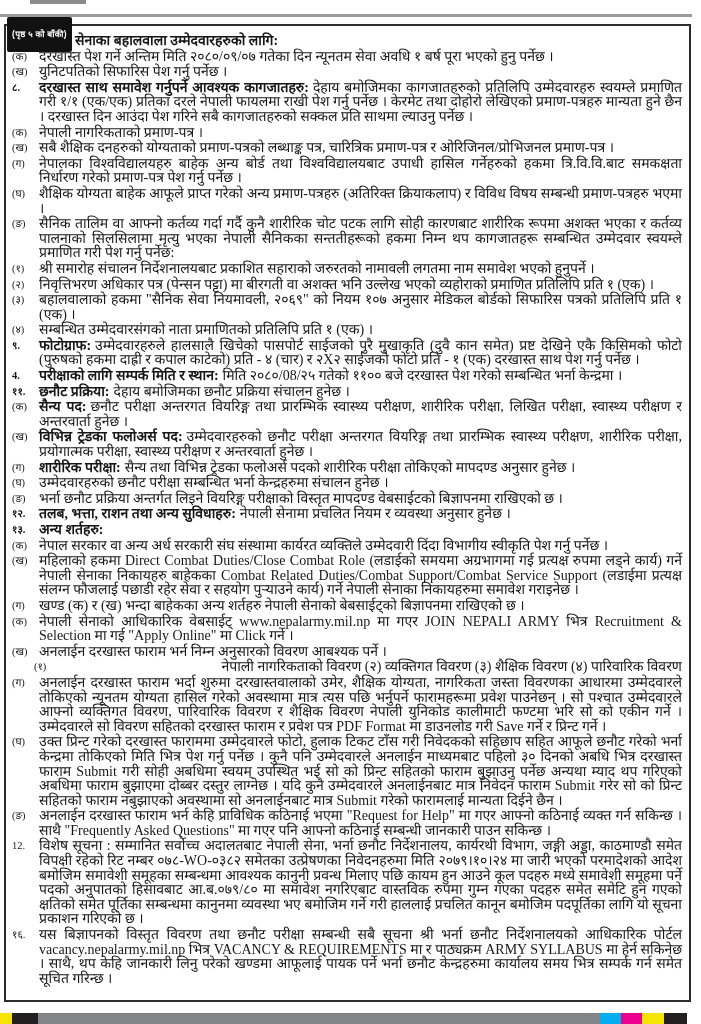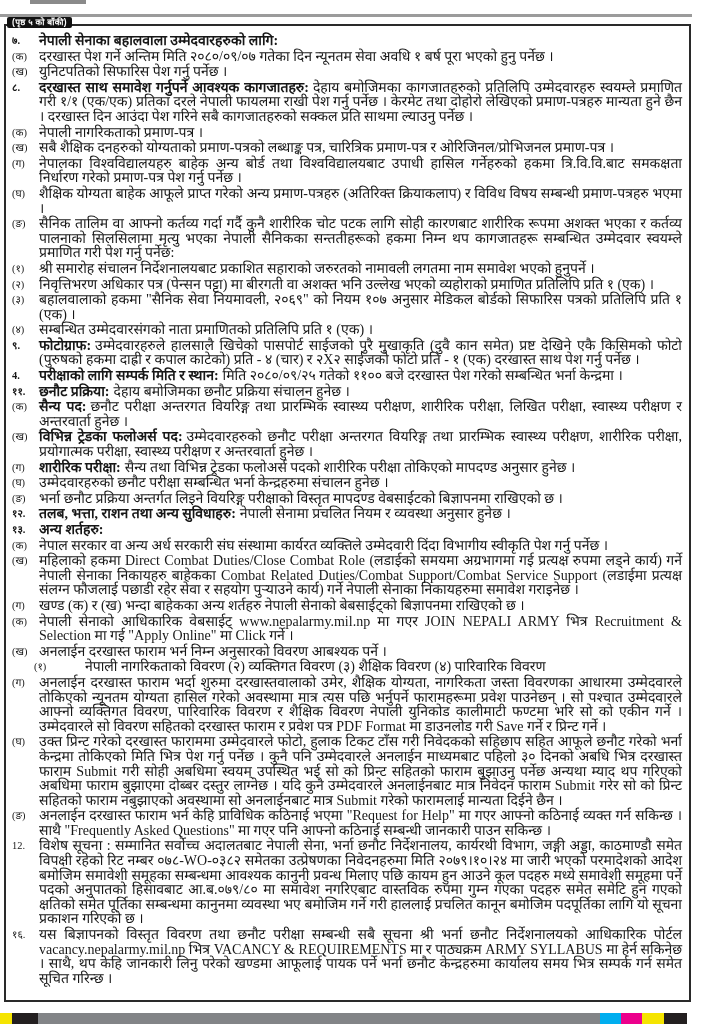--- a/index.html
+++ b/index.html
@@ -13,7 +13,7 @@
   .page-tag{
     position:absolute;left:7px;top:17px;z-index:3;
     background:#111;color:#fff;font-size:8.5px;line-height:11px;
-    padding:0 5px;border-radius:2px;letter-spacing:.3px;
+    padding:12px 5px;border-radius:2px;letter-spacing:.3px;
     font-family:"Liberation Sans","DejaVu Sans",sans-serif;font-weight:bold;
   }
   .doc-box{

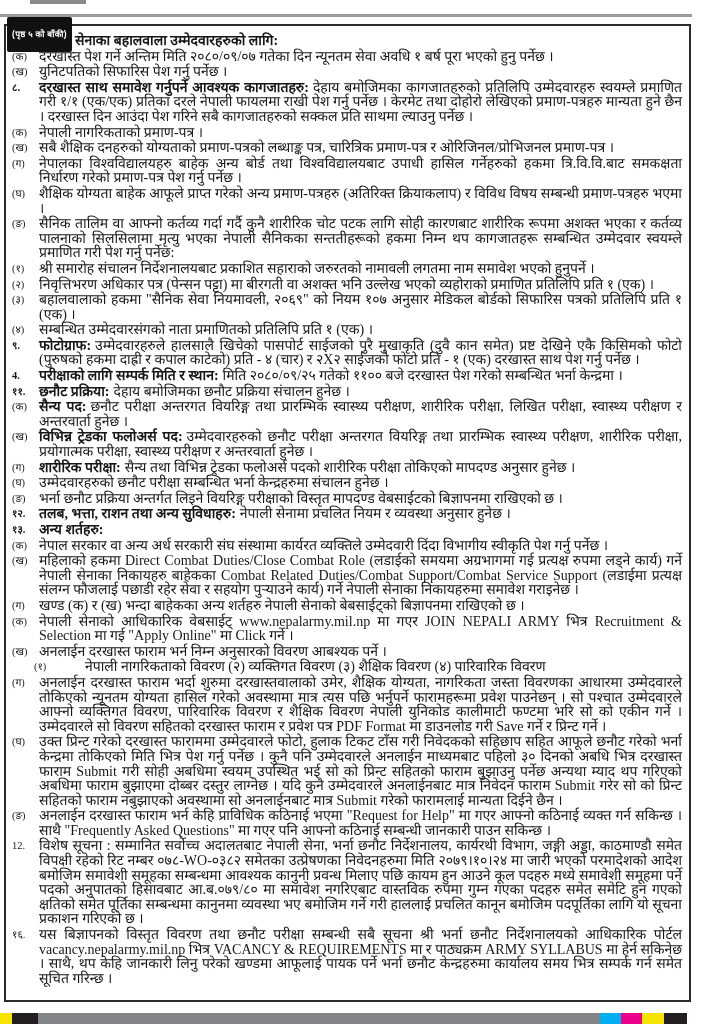--- a/index.html
+++ b/index.html
@@ -108,7 +108,7 @@
   </div>
       <div class="row bold">
     <span class="marker">4.</span>
-    <span class="text"><b class="lead">परीक्षाको लागि सम्पर्क मिति र स्थान:</b><span class="rest">मिति २०८०/०९/२५ गतेको ११०० बजे दरखास्त पेश गरेको सम्बन्धित भर्ना केन्द्रमा ।</span></span>
+    <span class="text"><b class="lead">परीक्षाको लागि सम्पर्क मिति र स्थान:</b><span class="rest">मिति २०८०/08/२५ गतेको ११०० बजे दरखास्त पेश गरेको सम्बन्धित भर्ना केन्द्रमा ।</span></span>
   </div>
       <div class="row bold">
     <span class="marker">११.</span>

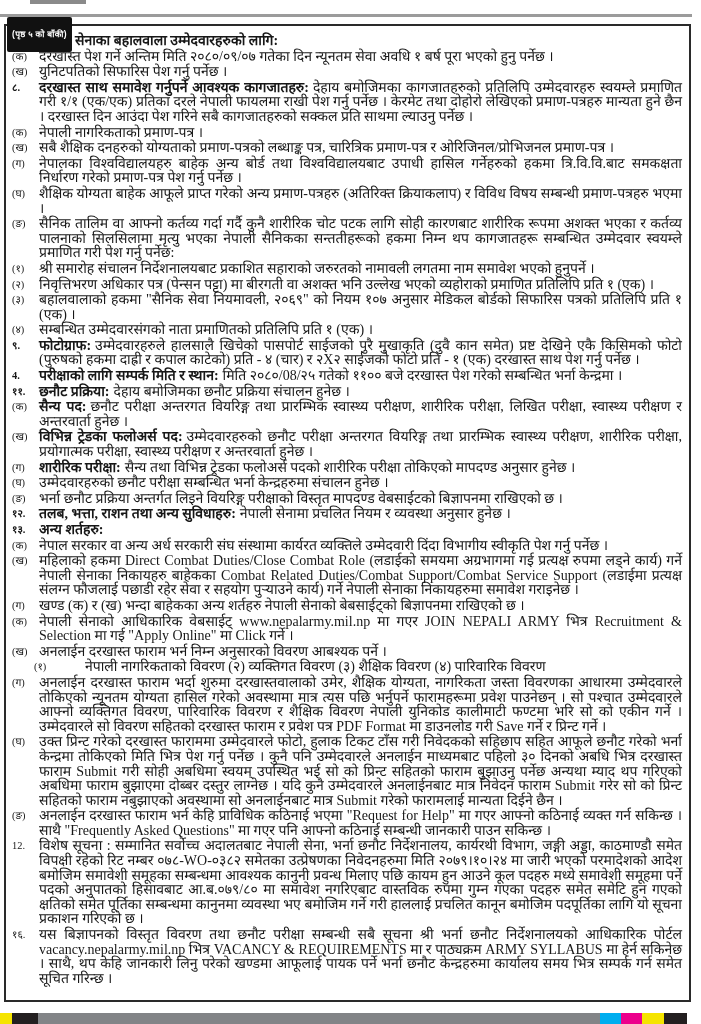--- a/index.html
+++ b/index.html
@@ -34,7 +34,7 @@
   }
   .row .lead{font-weight:bold;}
   .row .lead:not(:empty){margin-right:4px;}
-  .row.no-justify .text{text-align:left;margin-left:24px;}
+  .row.no-justify .text{text-align:right;margin-left:24px;}
   .row.indent{margin-left:22px;}
   .print-bar{
     position:absolute;left:0;top:1013px;width:701px;height:11px;display:flex;

